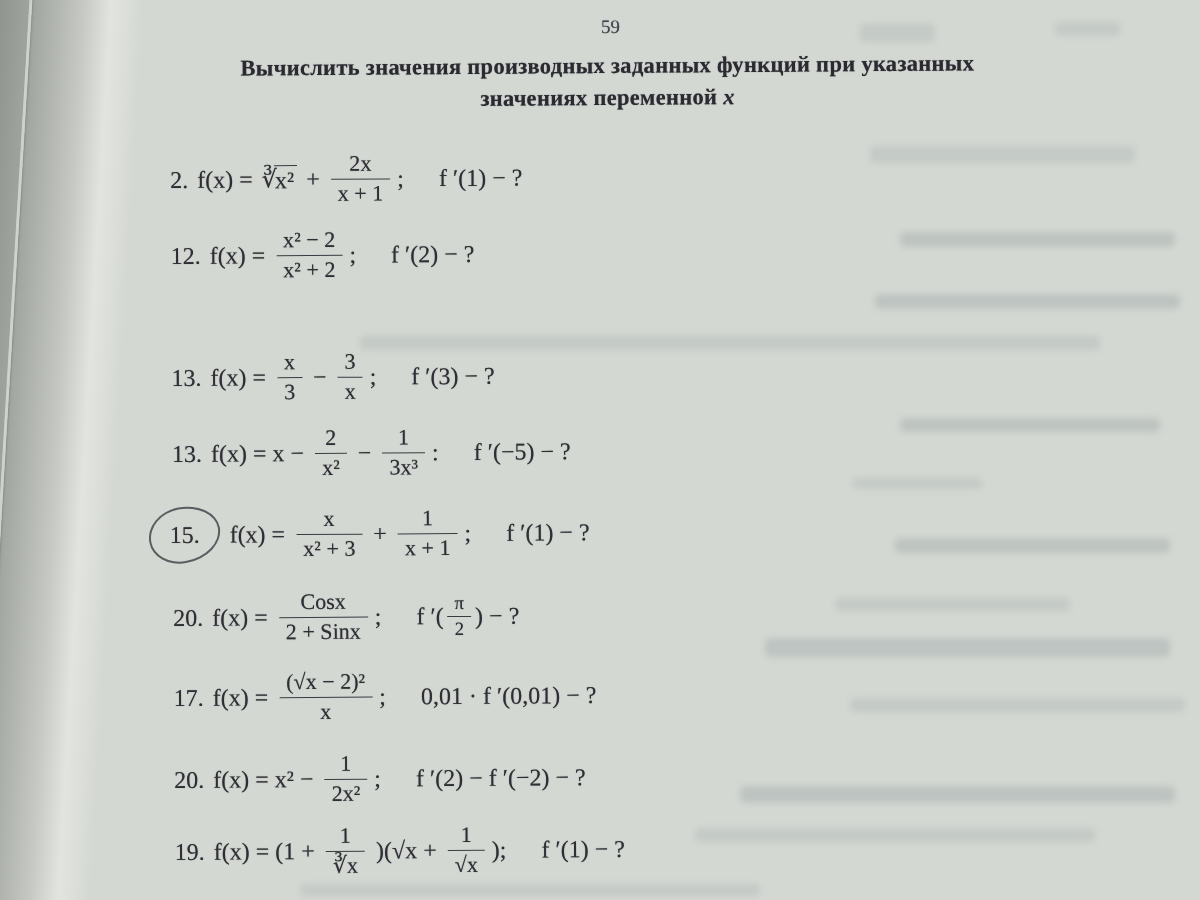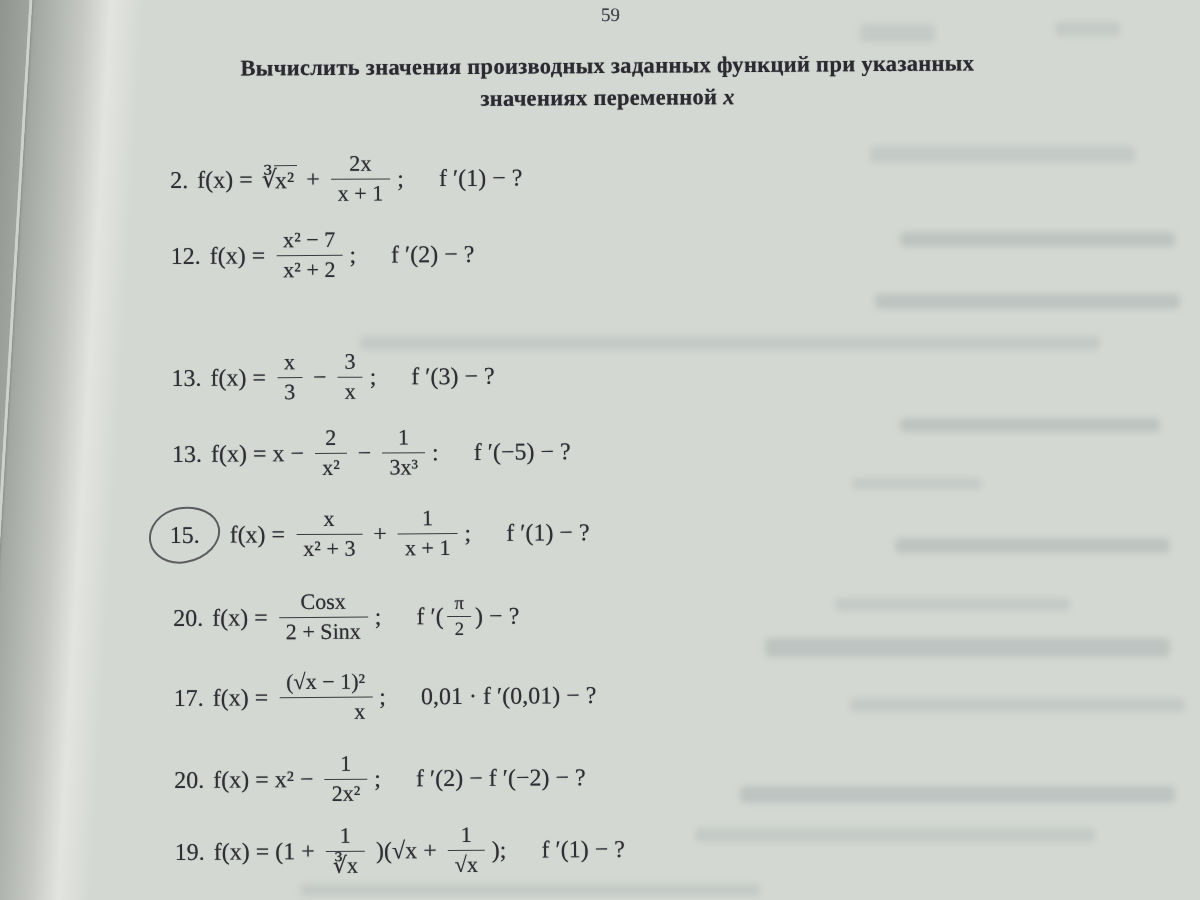--- a/index.html
+++ b/index.html
@@ -30,7 +30,7 @@
   }
   .content{position:absolute;left:0;top:0;width:1200px;height:900px;transform:rotate(-0.4deg);}
   .pageno{
-    position:absolute;left:604px;top:4px;font-size:19px;color:#43434a;
+    position:absolute;left:604px;top:16px;font-size:19px;color:#43434a;
     text-shadow:0 0 1px rgba(67,67,74,0.55);
   }
   .title{

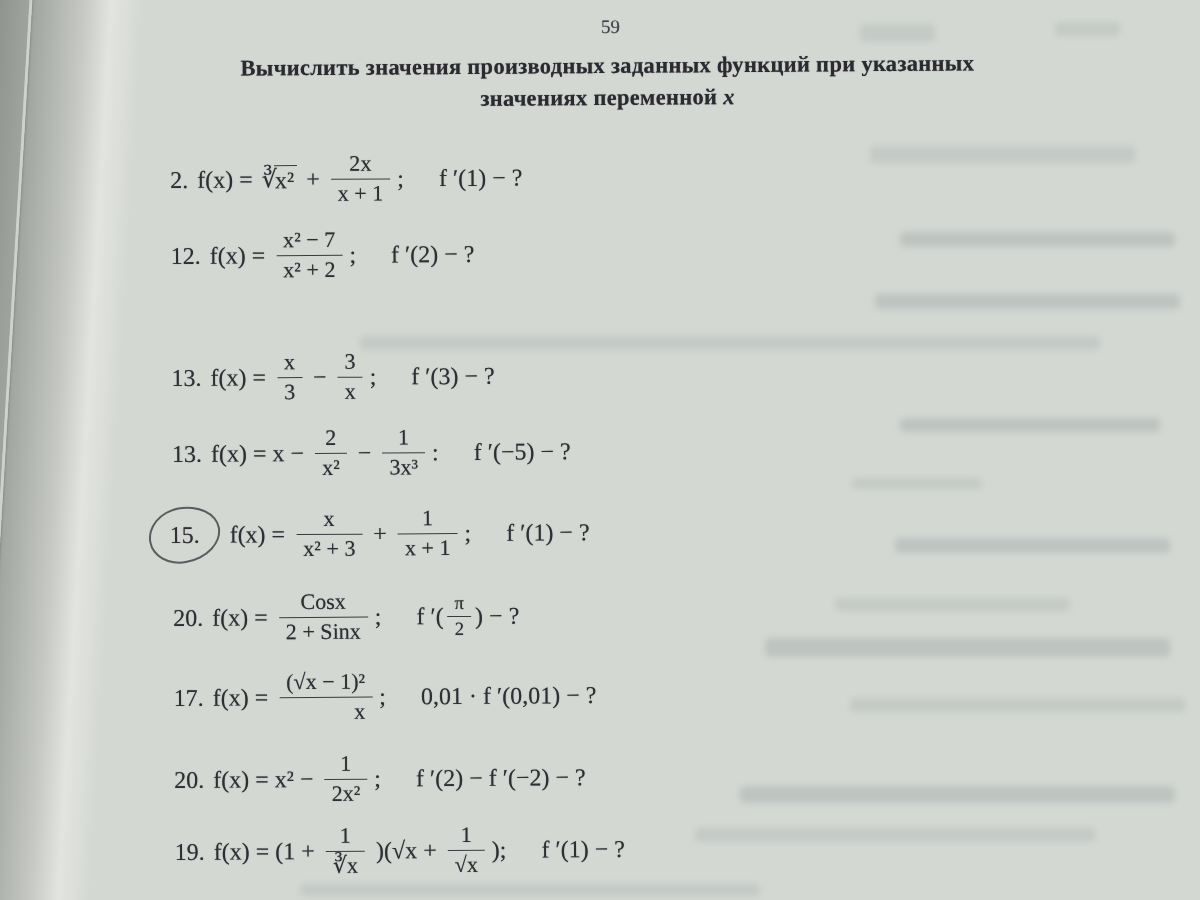--- a/index.html
+++ b/index.html
@@ -49,7 +49,7 @@
     text-align:center;font-size:0.92em;line-height:1.12;margin:0 2px;
   }
   .frac .num{padding:0 7px 2px;display:block;}
-  .frac .den{border-top:1.7px solid #3a3a40;padding:2px 7px 0;display:block;text-align:right;}
+  .frac .den{border-top:1.7px solid #3a3a40;padding:2px 7px 0;display:block;}
   .rt{display:inline-flex;align-items:flex-start;}
   .rt-sign{letter-spacing:-1px;}
   .ol{border-top:1.7px solid #3a3a40;padding:1px 3px 0 1px;margin-left:-2px;}

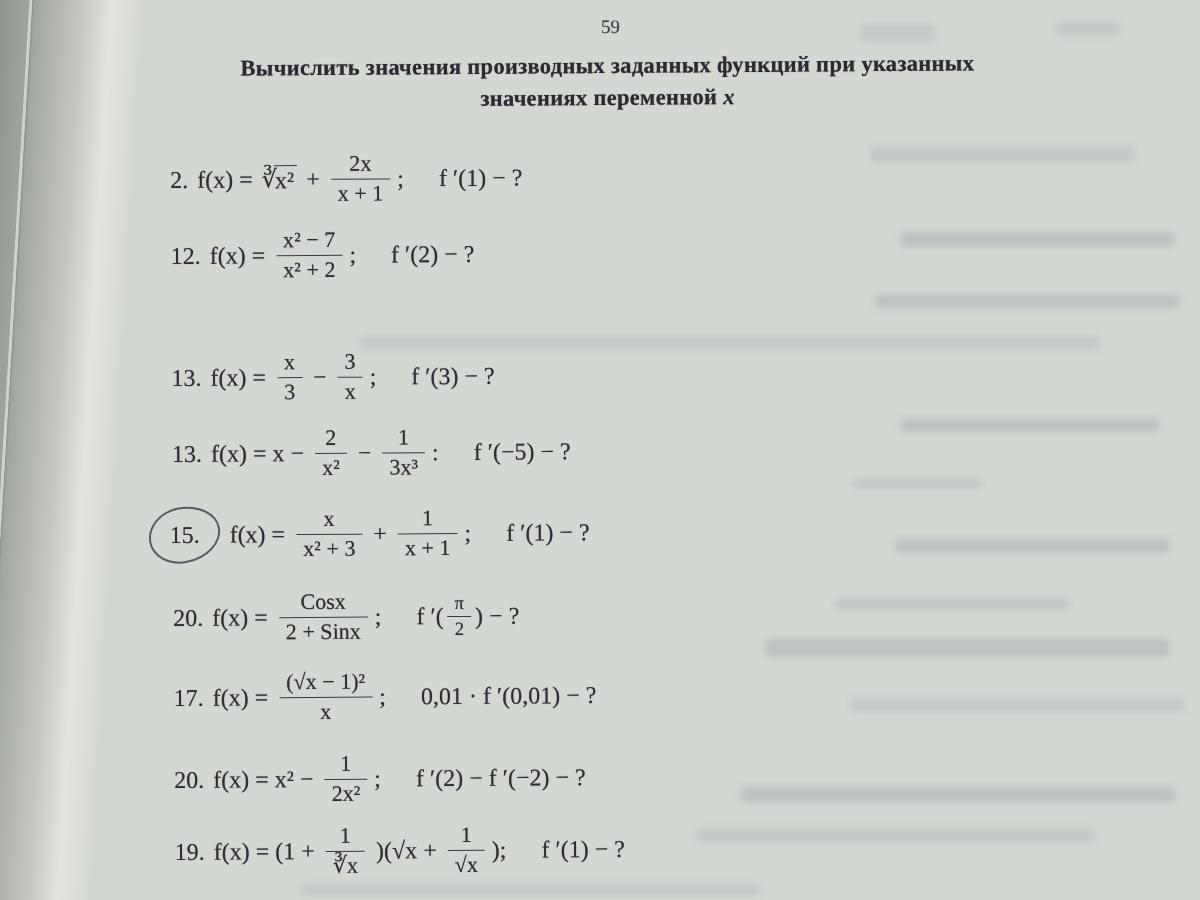--- a/index.html
+++ b/index.html
@@ -124,7 +124,7 @@
       <span>12.</span>
       <span>f(x) =</span>
       <span class="frac">
-          <span class="num">x² − 7</span>
+          <span class="num">x² − 2</span>
           <span class="den">x² + 2</span>
         </span>
       <span class="sep">;</span>

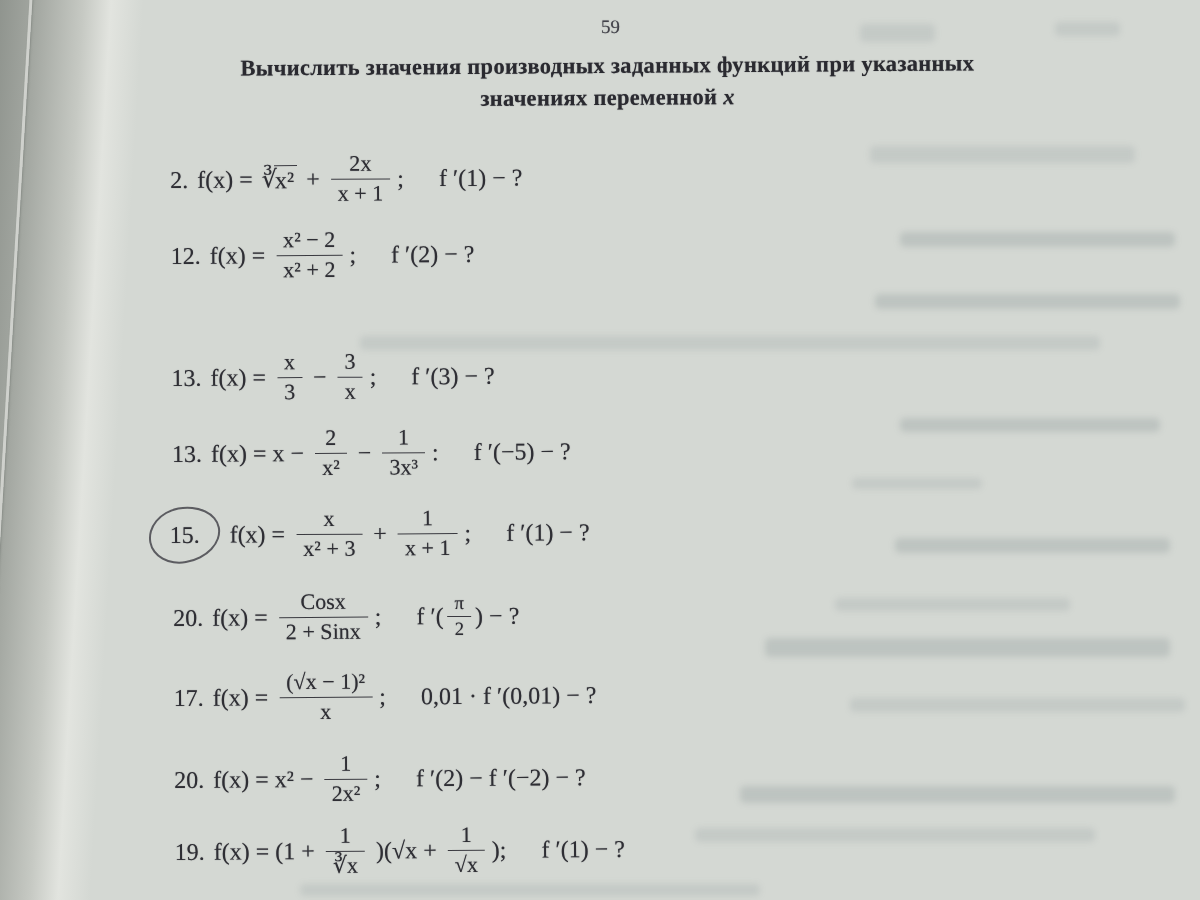--- a/index.html
+++ b/index.html
@@ -203,7 +203,7 @@
       <span>17.</span>
       <span>f(x) =</span>
       <span class="frac">
-          <span class="num">(√x − 1)²</span>
+          <span class="num">(√x − 2)²</span>
           <span class="den">x</span>
         </span>
       <span class="sep">;</span>

